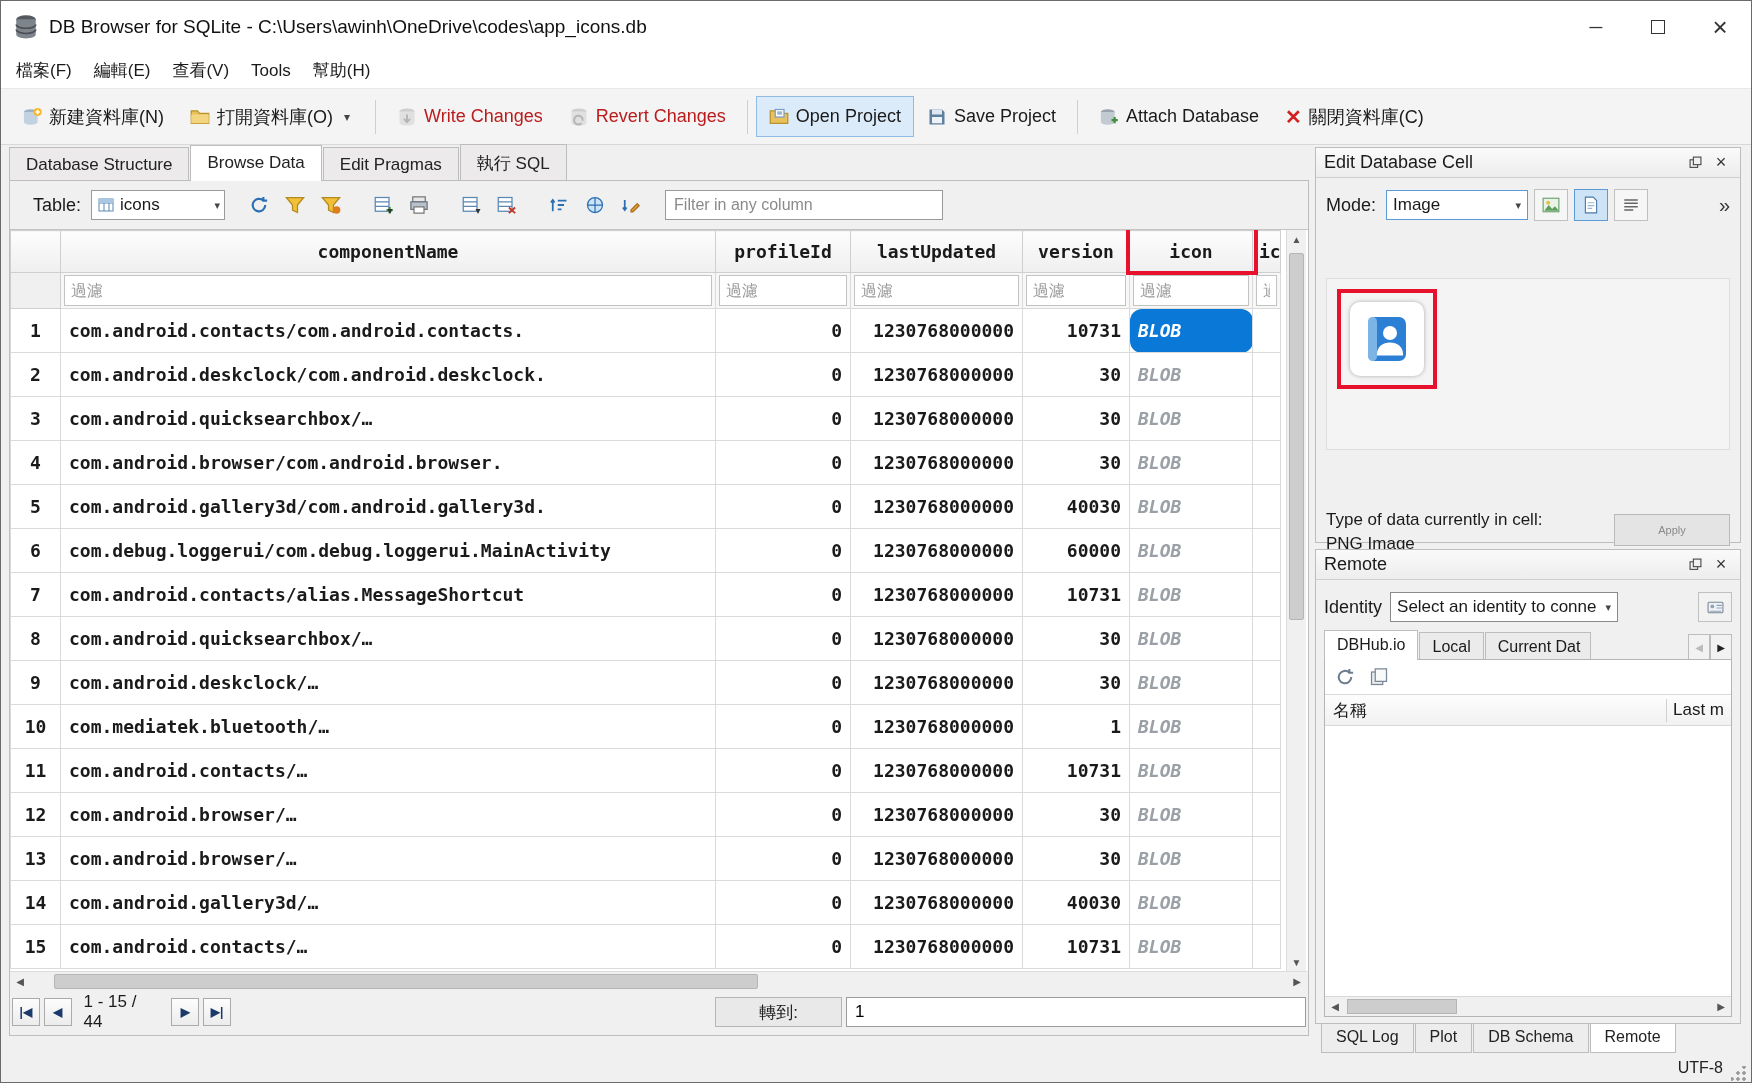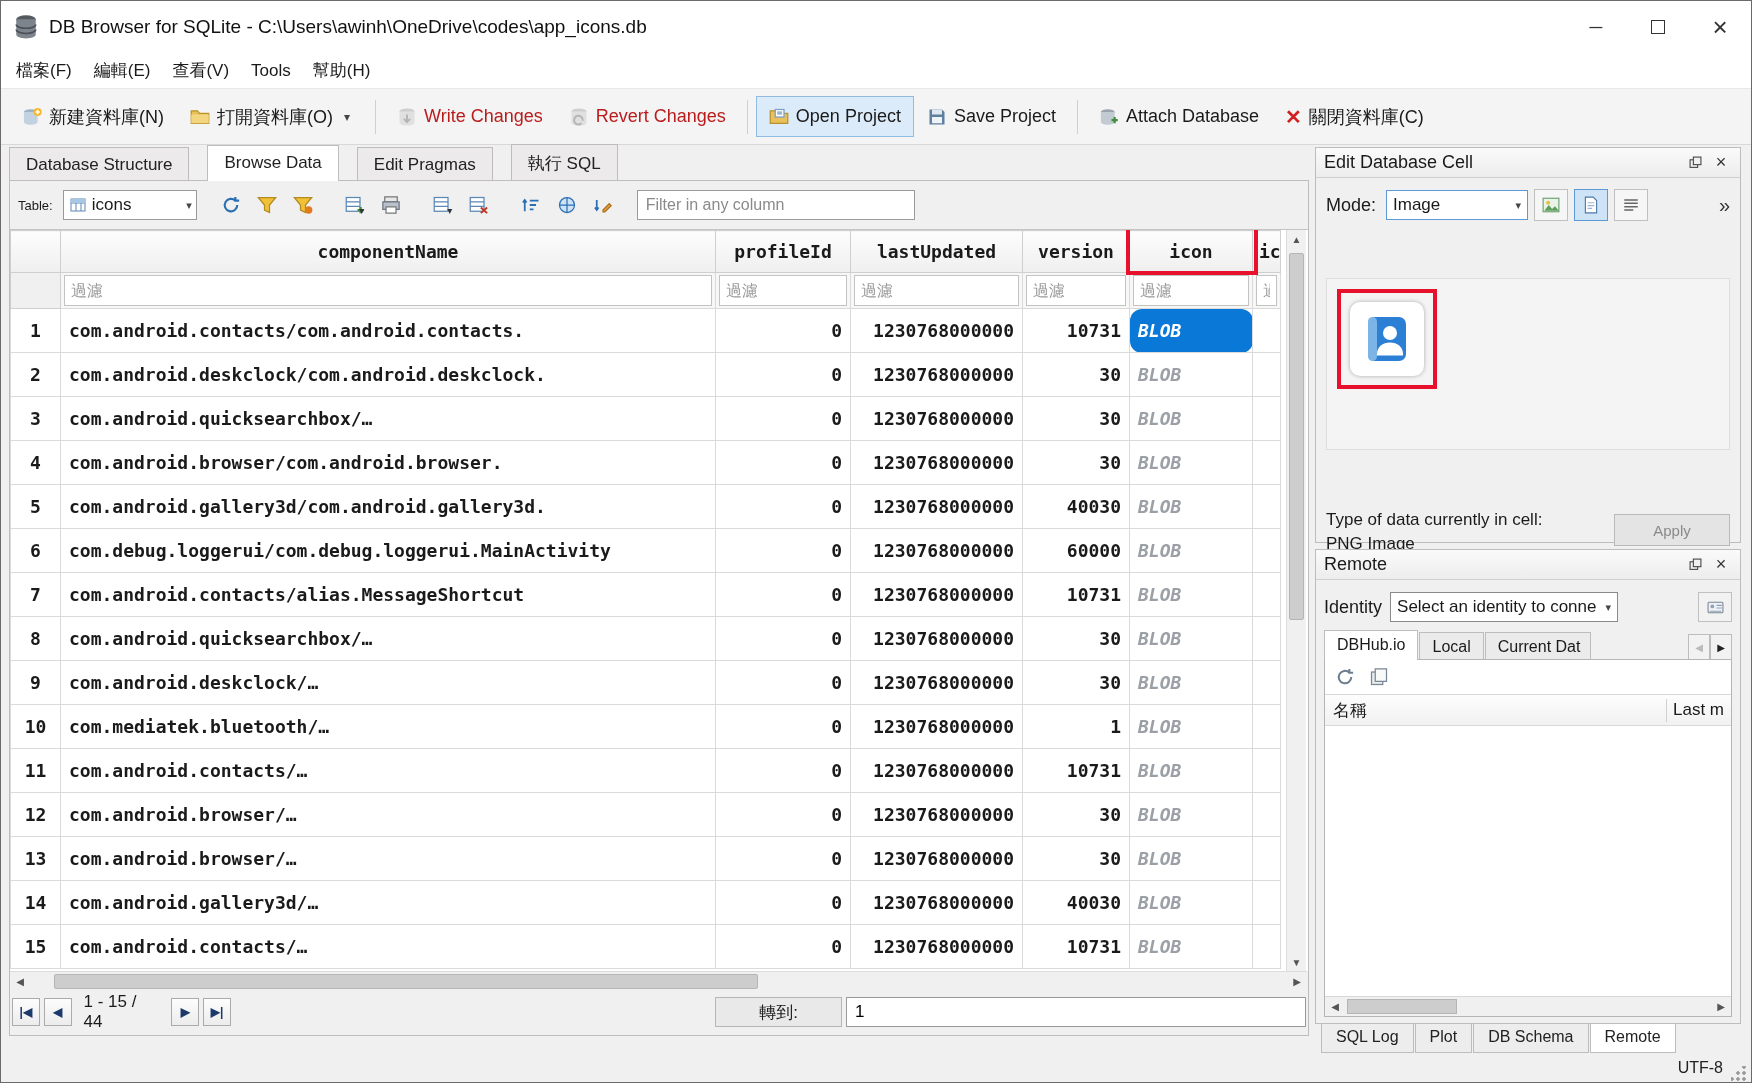--- a/index.html
+++ b/index.html
@@ -35,7 +35,7 @@
   .main { flex:1; display:flex; min-height:0; }
   .left-pane { width:1308px; flex:none; display:flex; flex-direction:column; padding-left:8px; }
   
-  .tabs-row { height:36px; display:flex; align-items:flex-end; flex:none;gap:17px; }
+  .tabs-row { height:36px; display:flex; align-items:flex-end; flex:none; }
   .tab { padding:7px 16px 6px; font-size:17px; background:#eceaea; border:1px solid #bdbdbd; border-bottom:none; margin-right:1px; color:#222; }
   .tab.active { background:#ffffff; position:relative; z-index:3; padding-bottom:8px; font-weight:normal; }
   

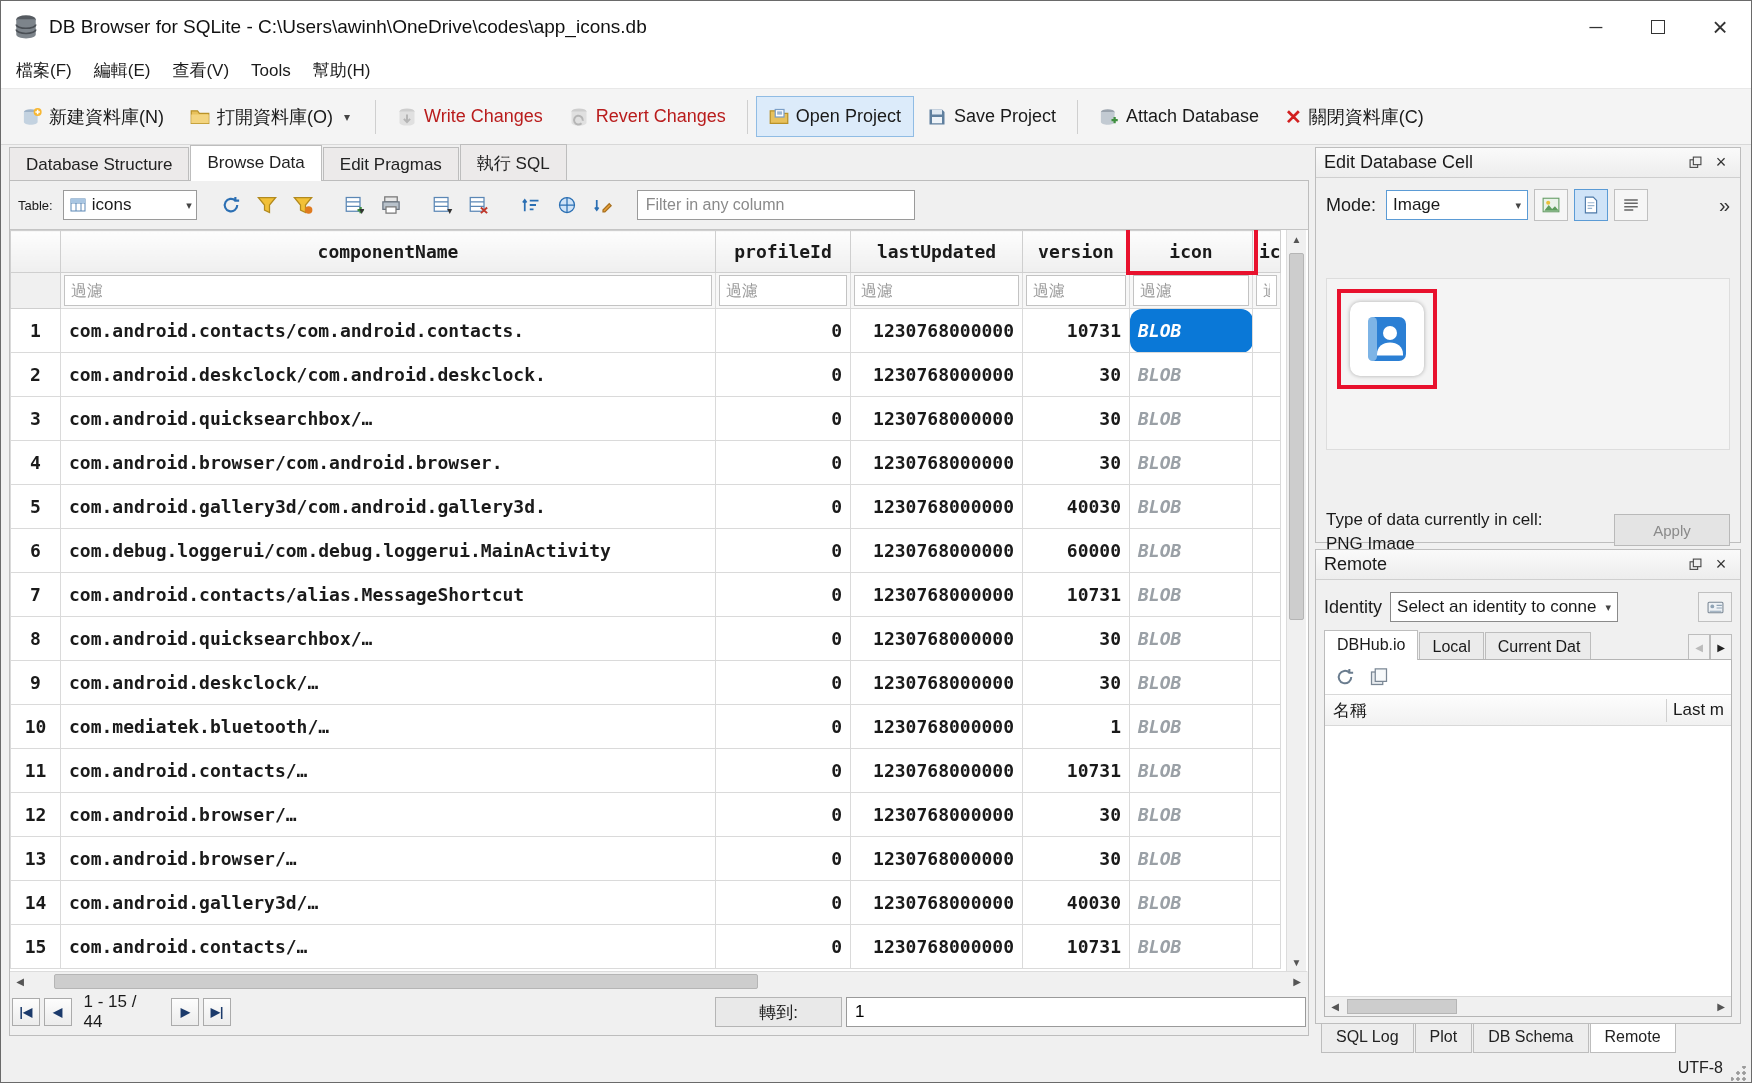--- a/index.html
+++ b/index.html
@@ -41,7 +41,7 @@
   
   .browse-panel { height:856px; flex:none; border:1px solid #bdbdbd; background:#f0f0f0; display:flex; flex-direction:column; position:relative; z-index:1; margin-top:-1px; }
   .browse-toolbar { height:48px; display:flex; align-items:center; gap:4px; padding:0 8px; flex:none; }
-  .table-label { font-size:13px; margin-right:6px; }
+  .table-label { font-size:18px; margin-right:6px;margin-left:15px; }
   .table-combo { width:134px; height:30px; background:#fff; border:1px solid #9a9a9a; display:flex; align-items:center; padding:0 4px 0 6px; gap:6px; }
   .table-combo .cname { flex:1; font-size:17px; }
   .mini-btn { width:32px; height:30px; display:flex; align-items:center; justify-content:center; border:1px solid transparent; }

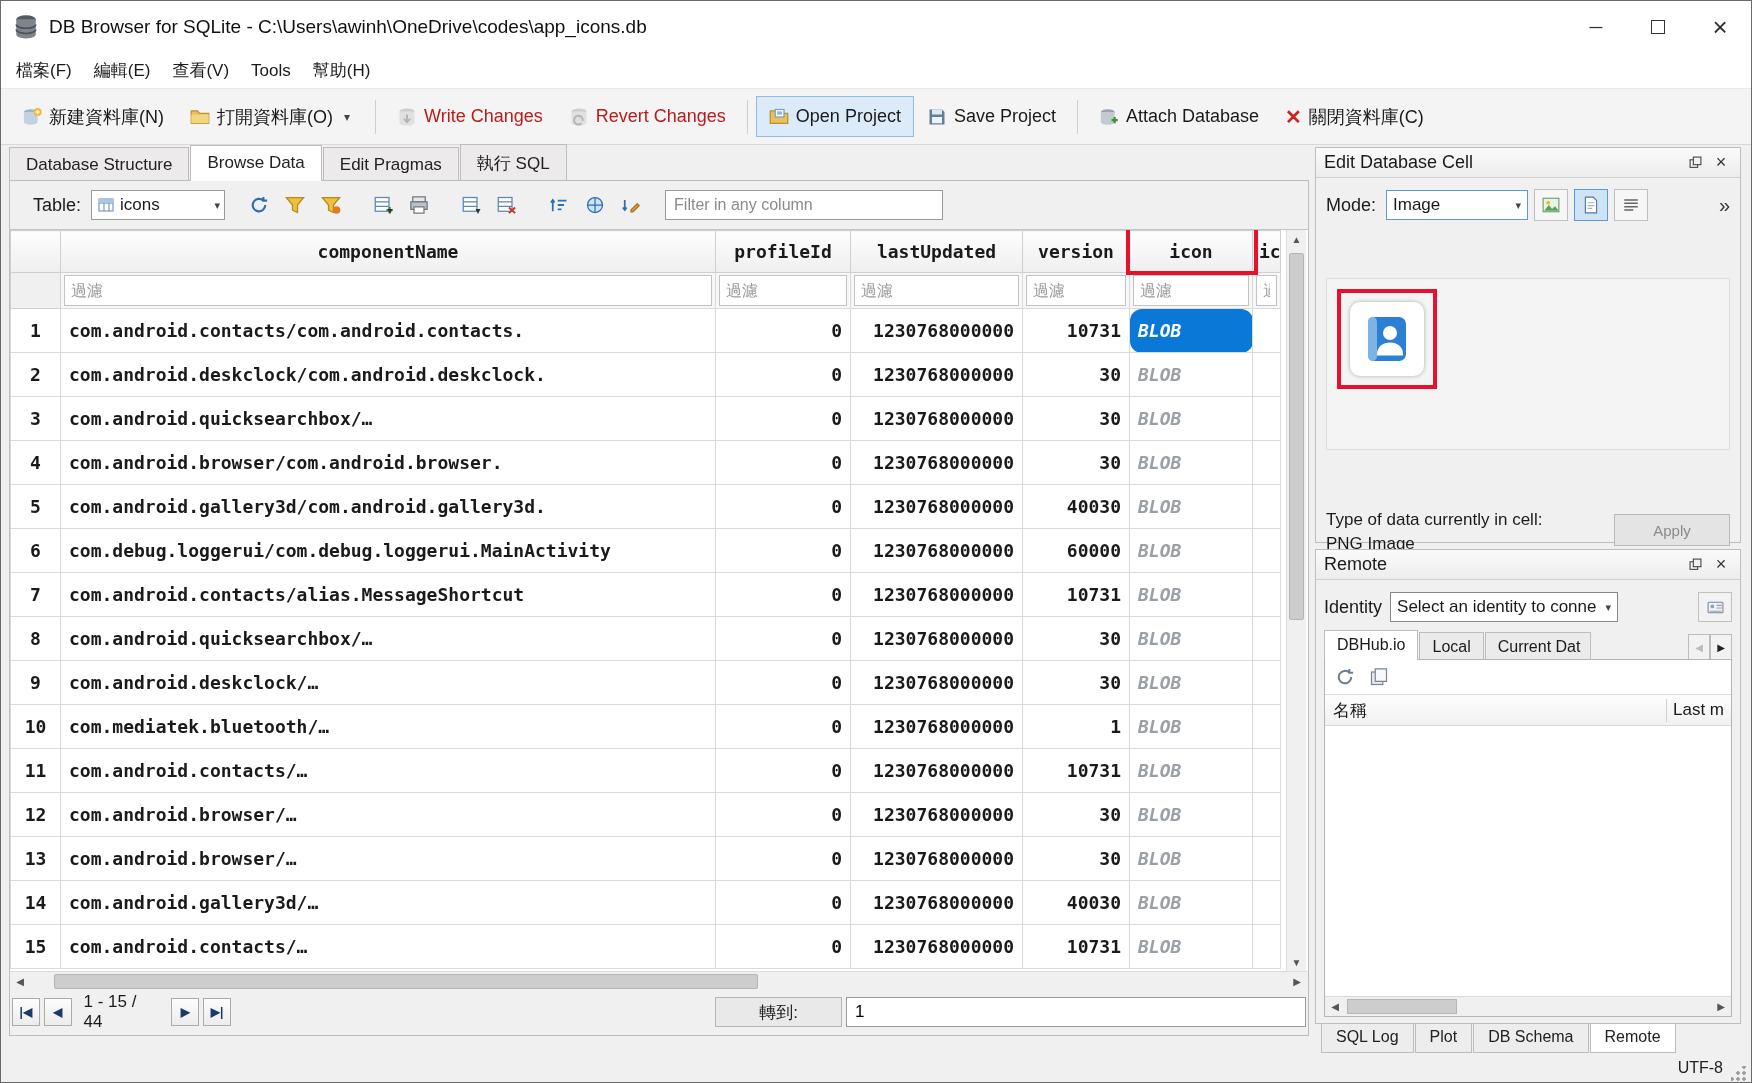--- a/index.html
+++ b/index.html
@@ -112,7 +112,7 @@
     display:flex; align-items:center; justify-content:center; }
   .type-row { display:flex; align-items:flex-start; margin-top:10px; flex:none; }
   .type-texts { flex:1; font-size:17px; line-height:24px; }
-  .apply-btn { width:116px; height:32px; background:#e4e4e4; border:1px solid #b9b9b9; color:#8a8a8a; font-size:15px;
+  .apply-btn { width:116px; height:32px; background:#e4e4e4; border:1px solid #b9b9b9; color:#8a8a8a; font-size:11px;
     display:flex; align-items:center; justify-content:center; margin-top:6px; }
   .size-text { font-size:17px; margin-top:6px; }
   

